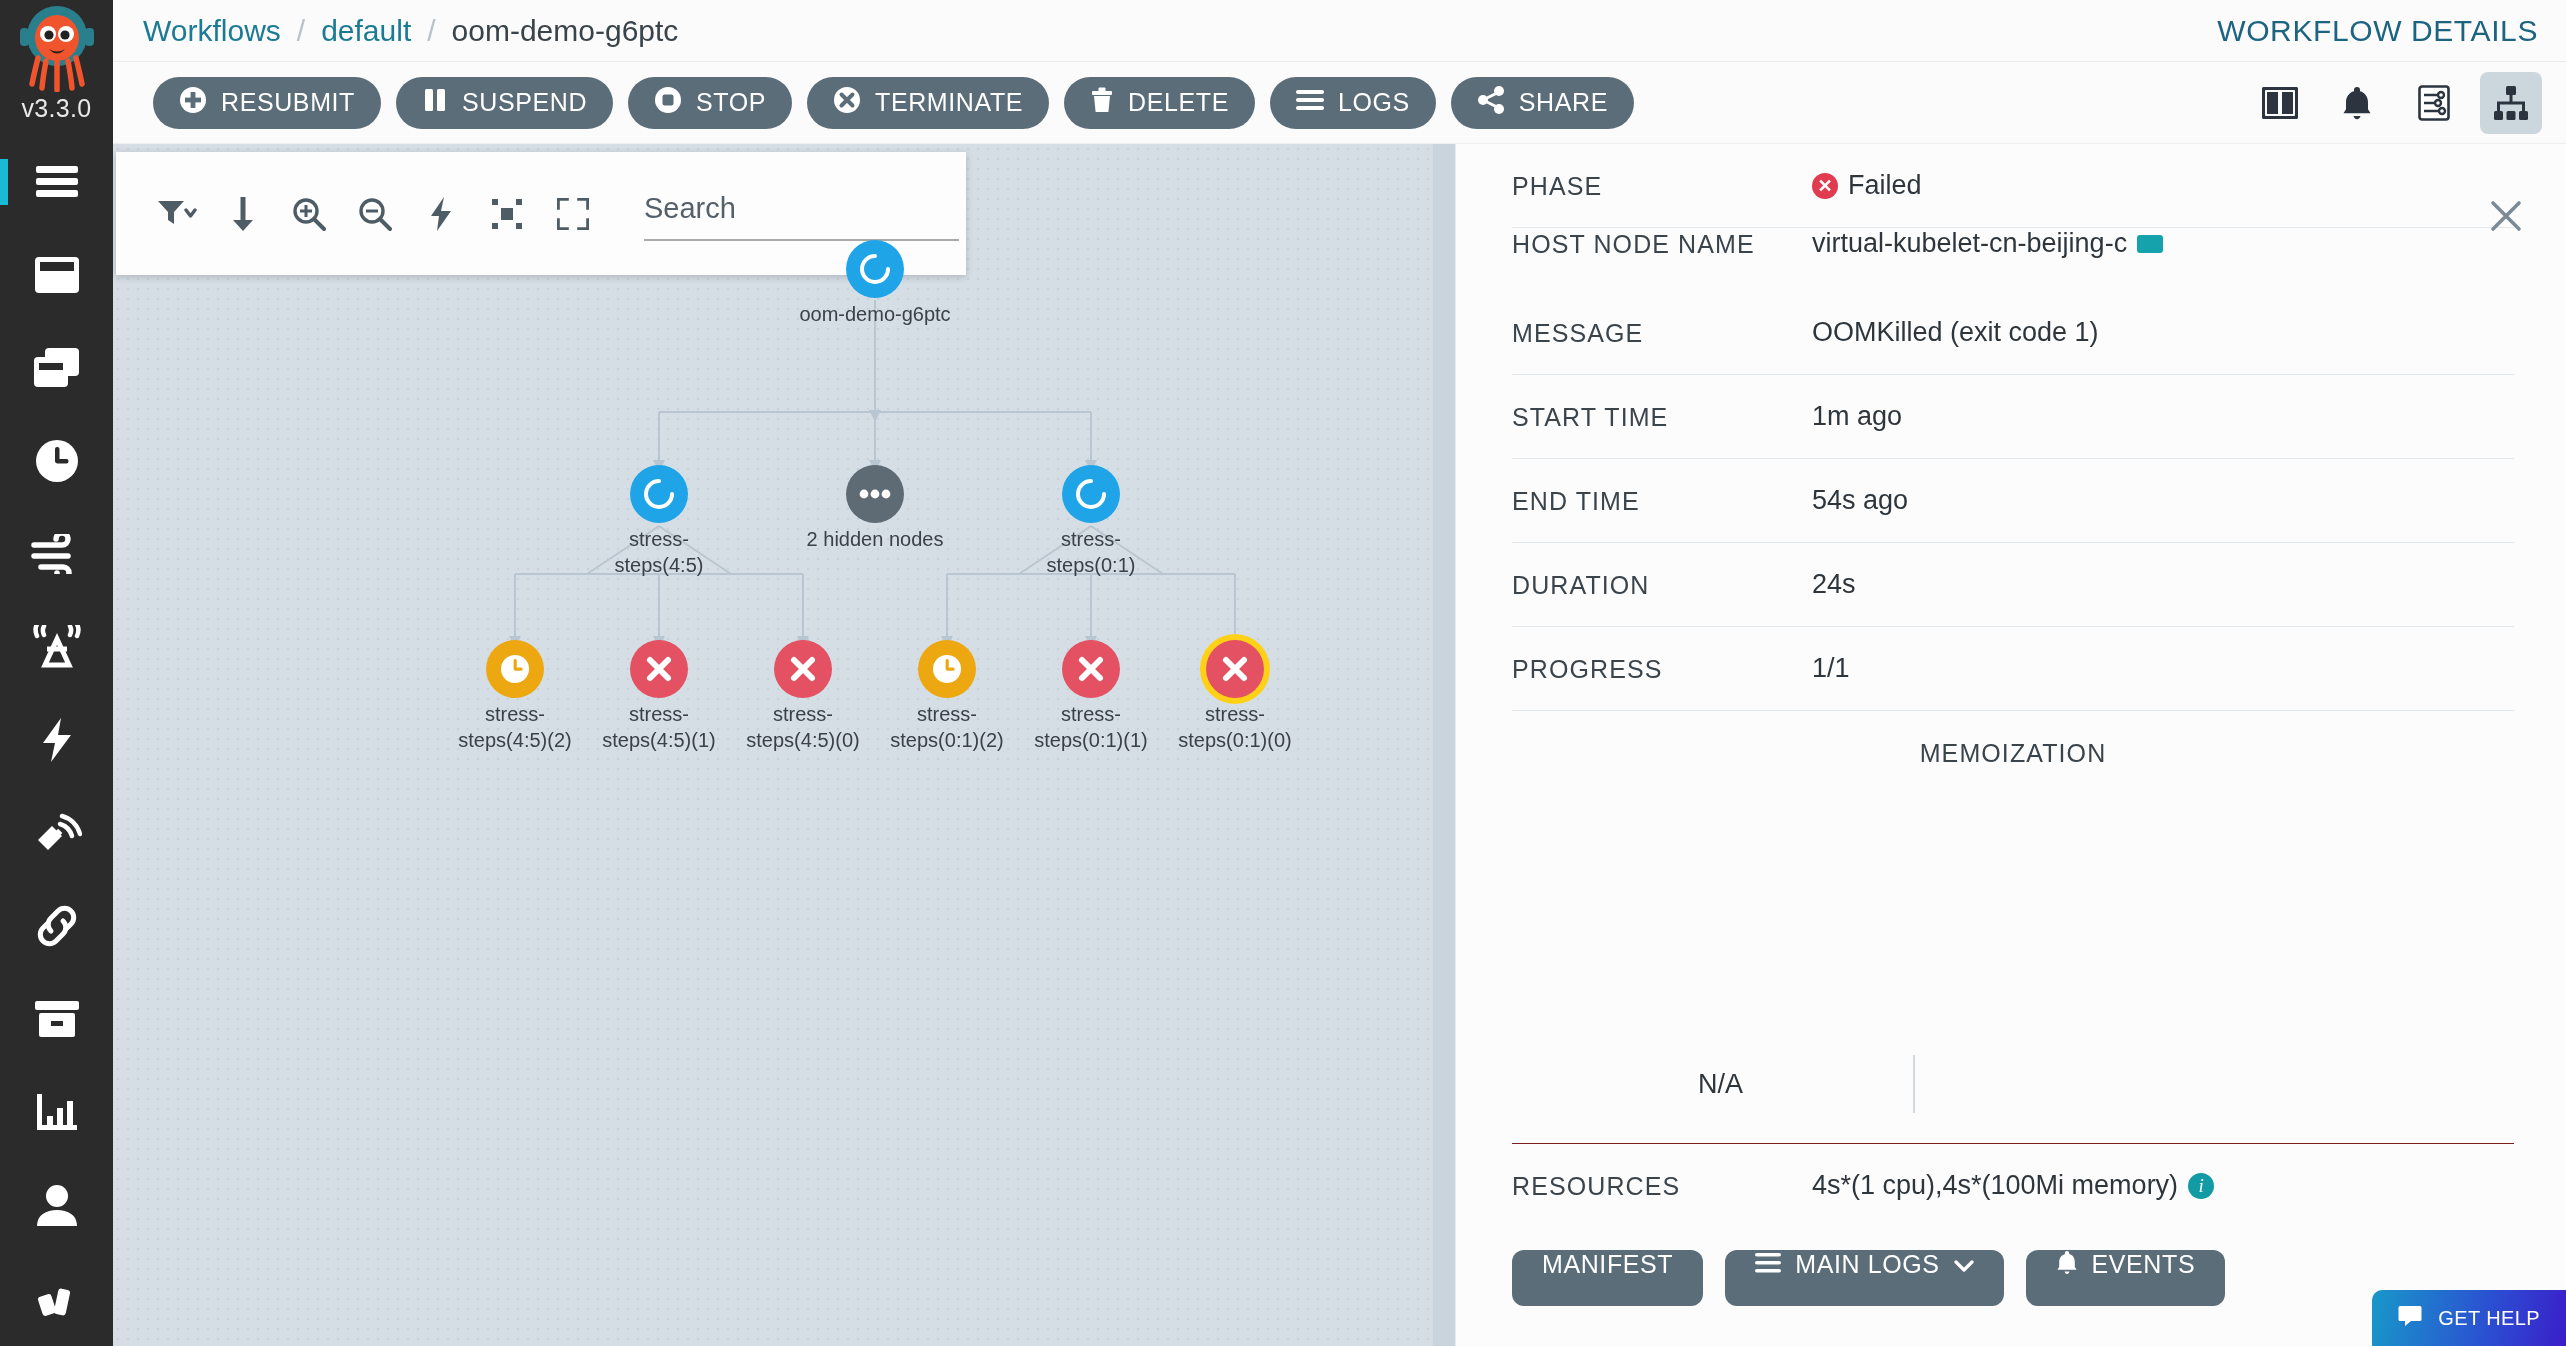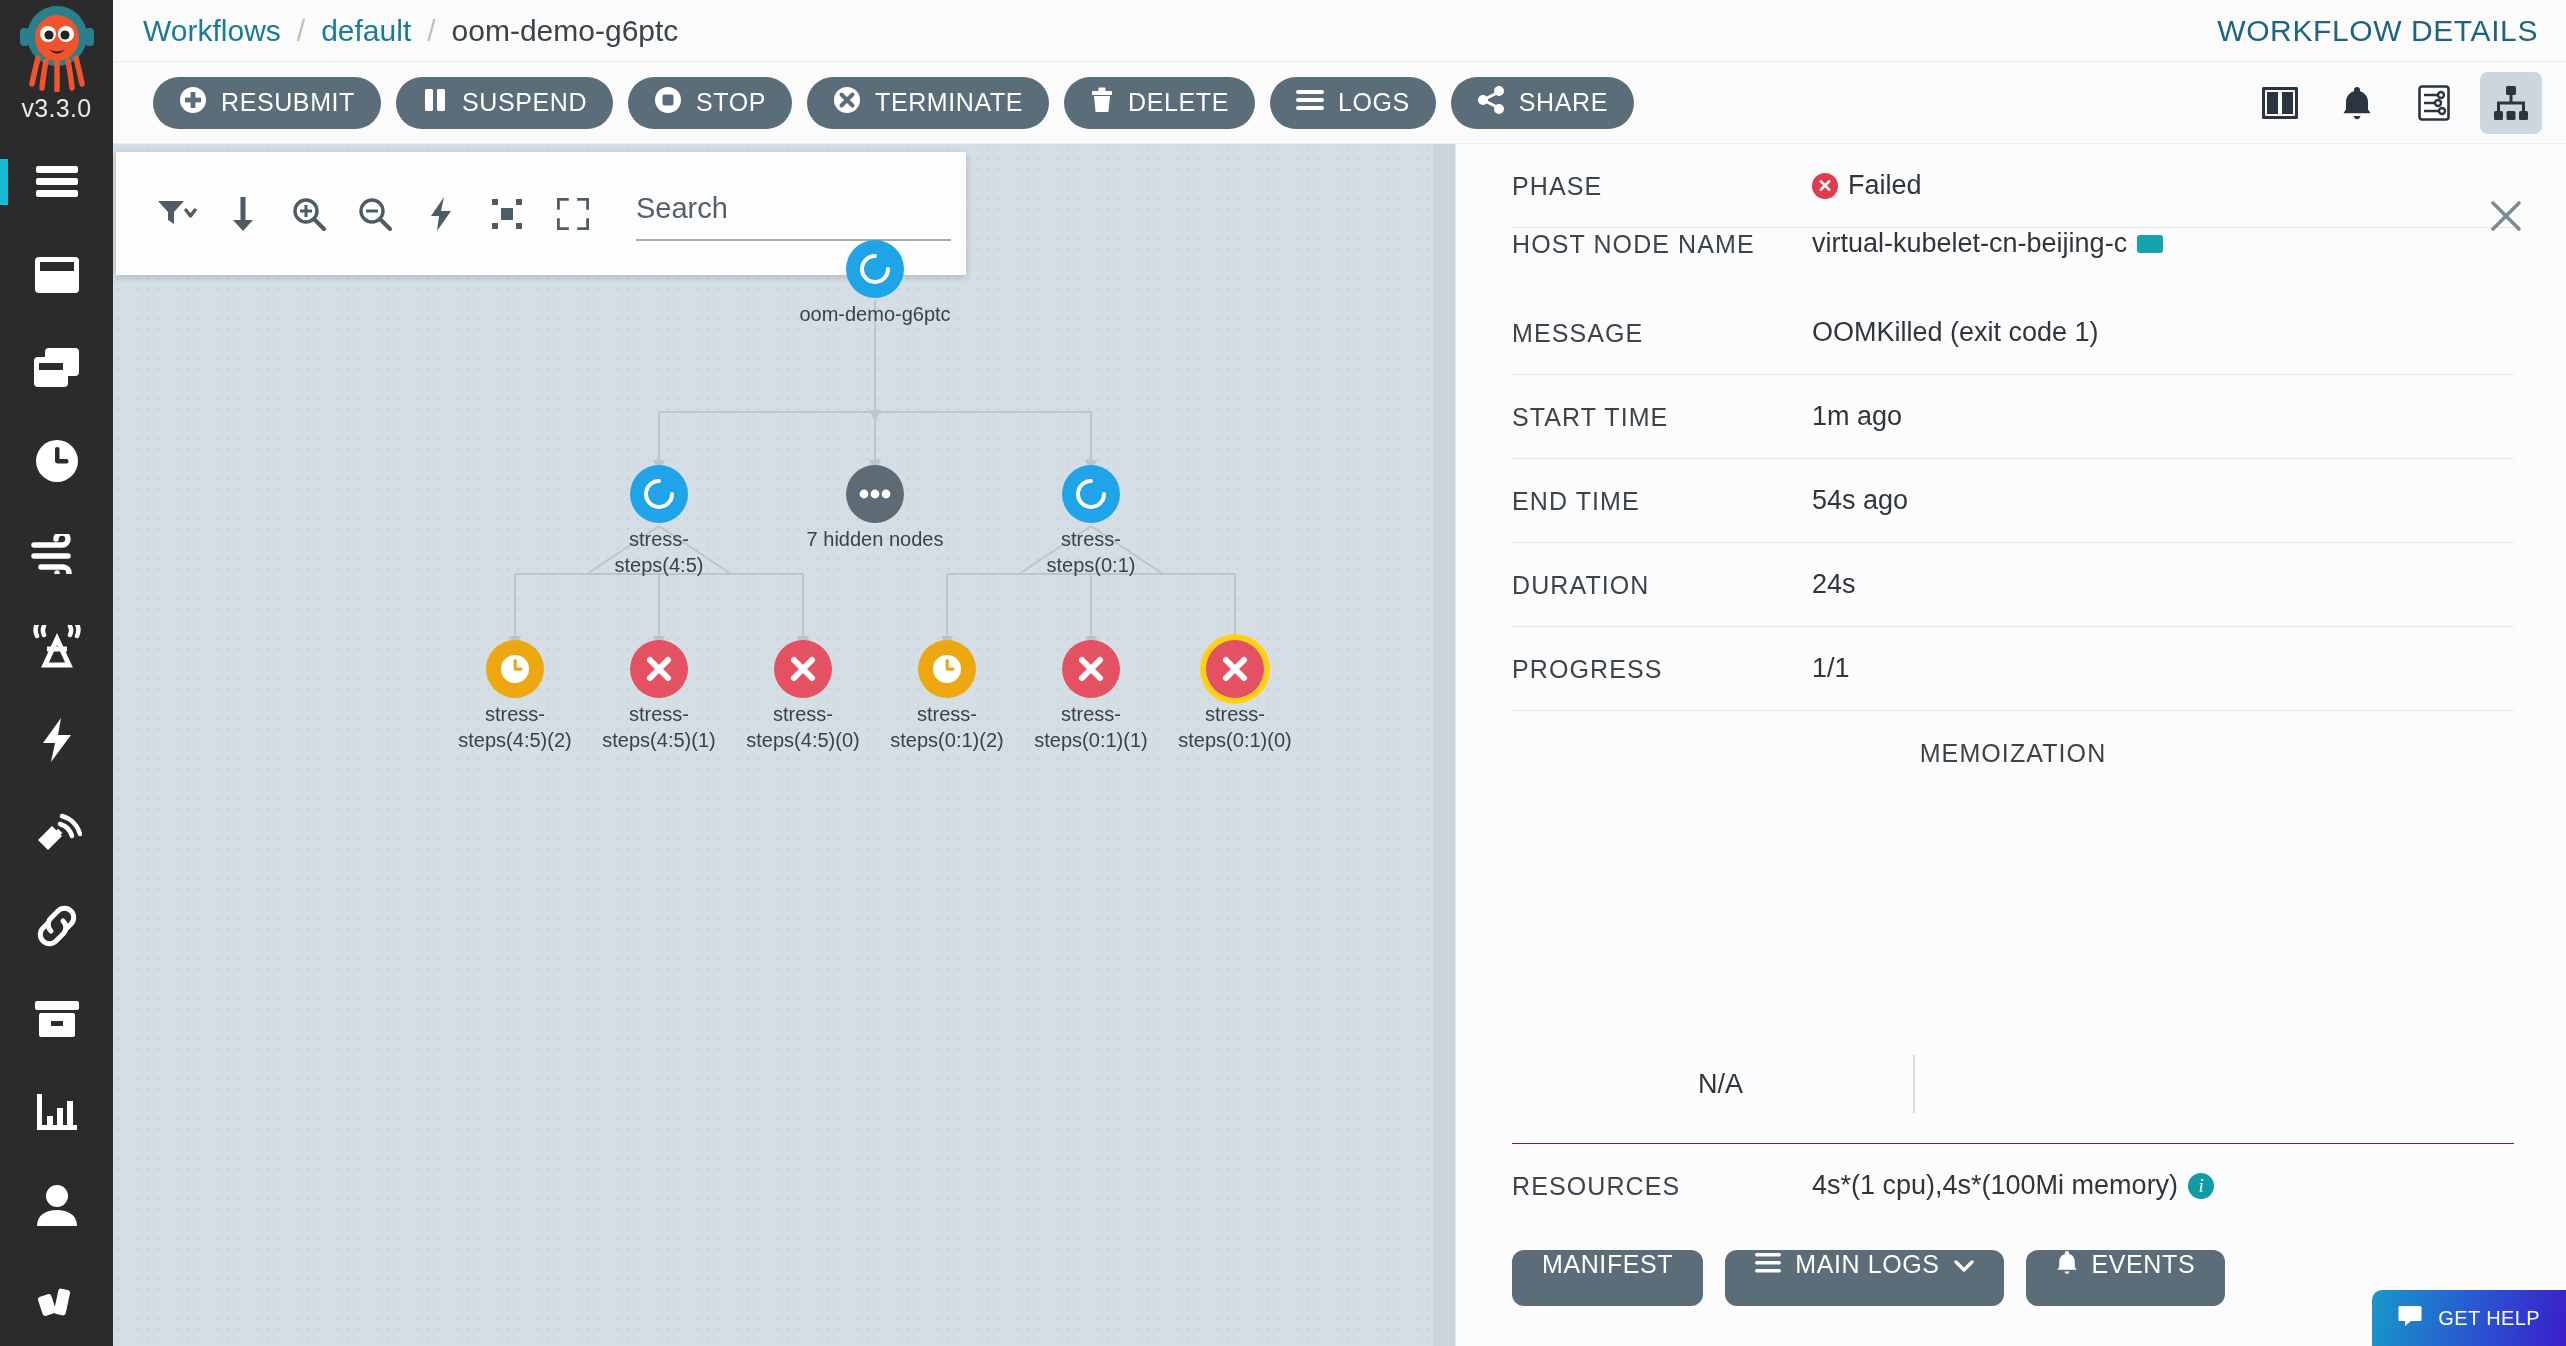--- a/index.html
+++ b/index.html
@@ -90,7 +90,7 @@
   .gt-btn { width: 62px; height: 62px; display: flex; align-items: center;
     justify-content: center; cursor: pointer; margin-right: 4px; }
   .gt-btn svg { fill: #4e5c66; }
-  .gt-search { margin-left: 28px; position: relative; width: 315px; }
+  .gt-search { margin-left: 36px; position: relative; width: 315px; }
   .gt-search input {
     width: 100%; border: none; outline: none; background: transparent;
     font-size: 29px; color: #3f484e; font-family: "Liberation Sans", sans-serif;

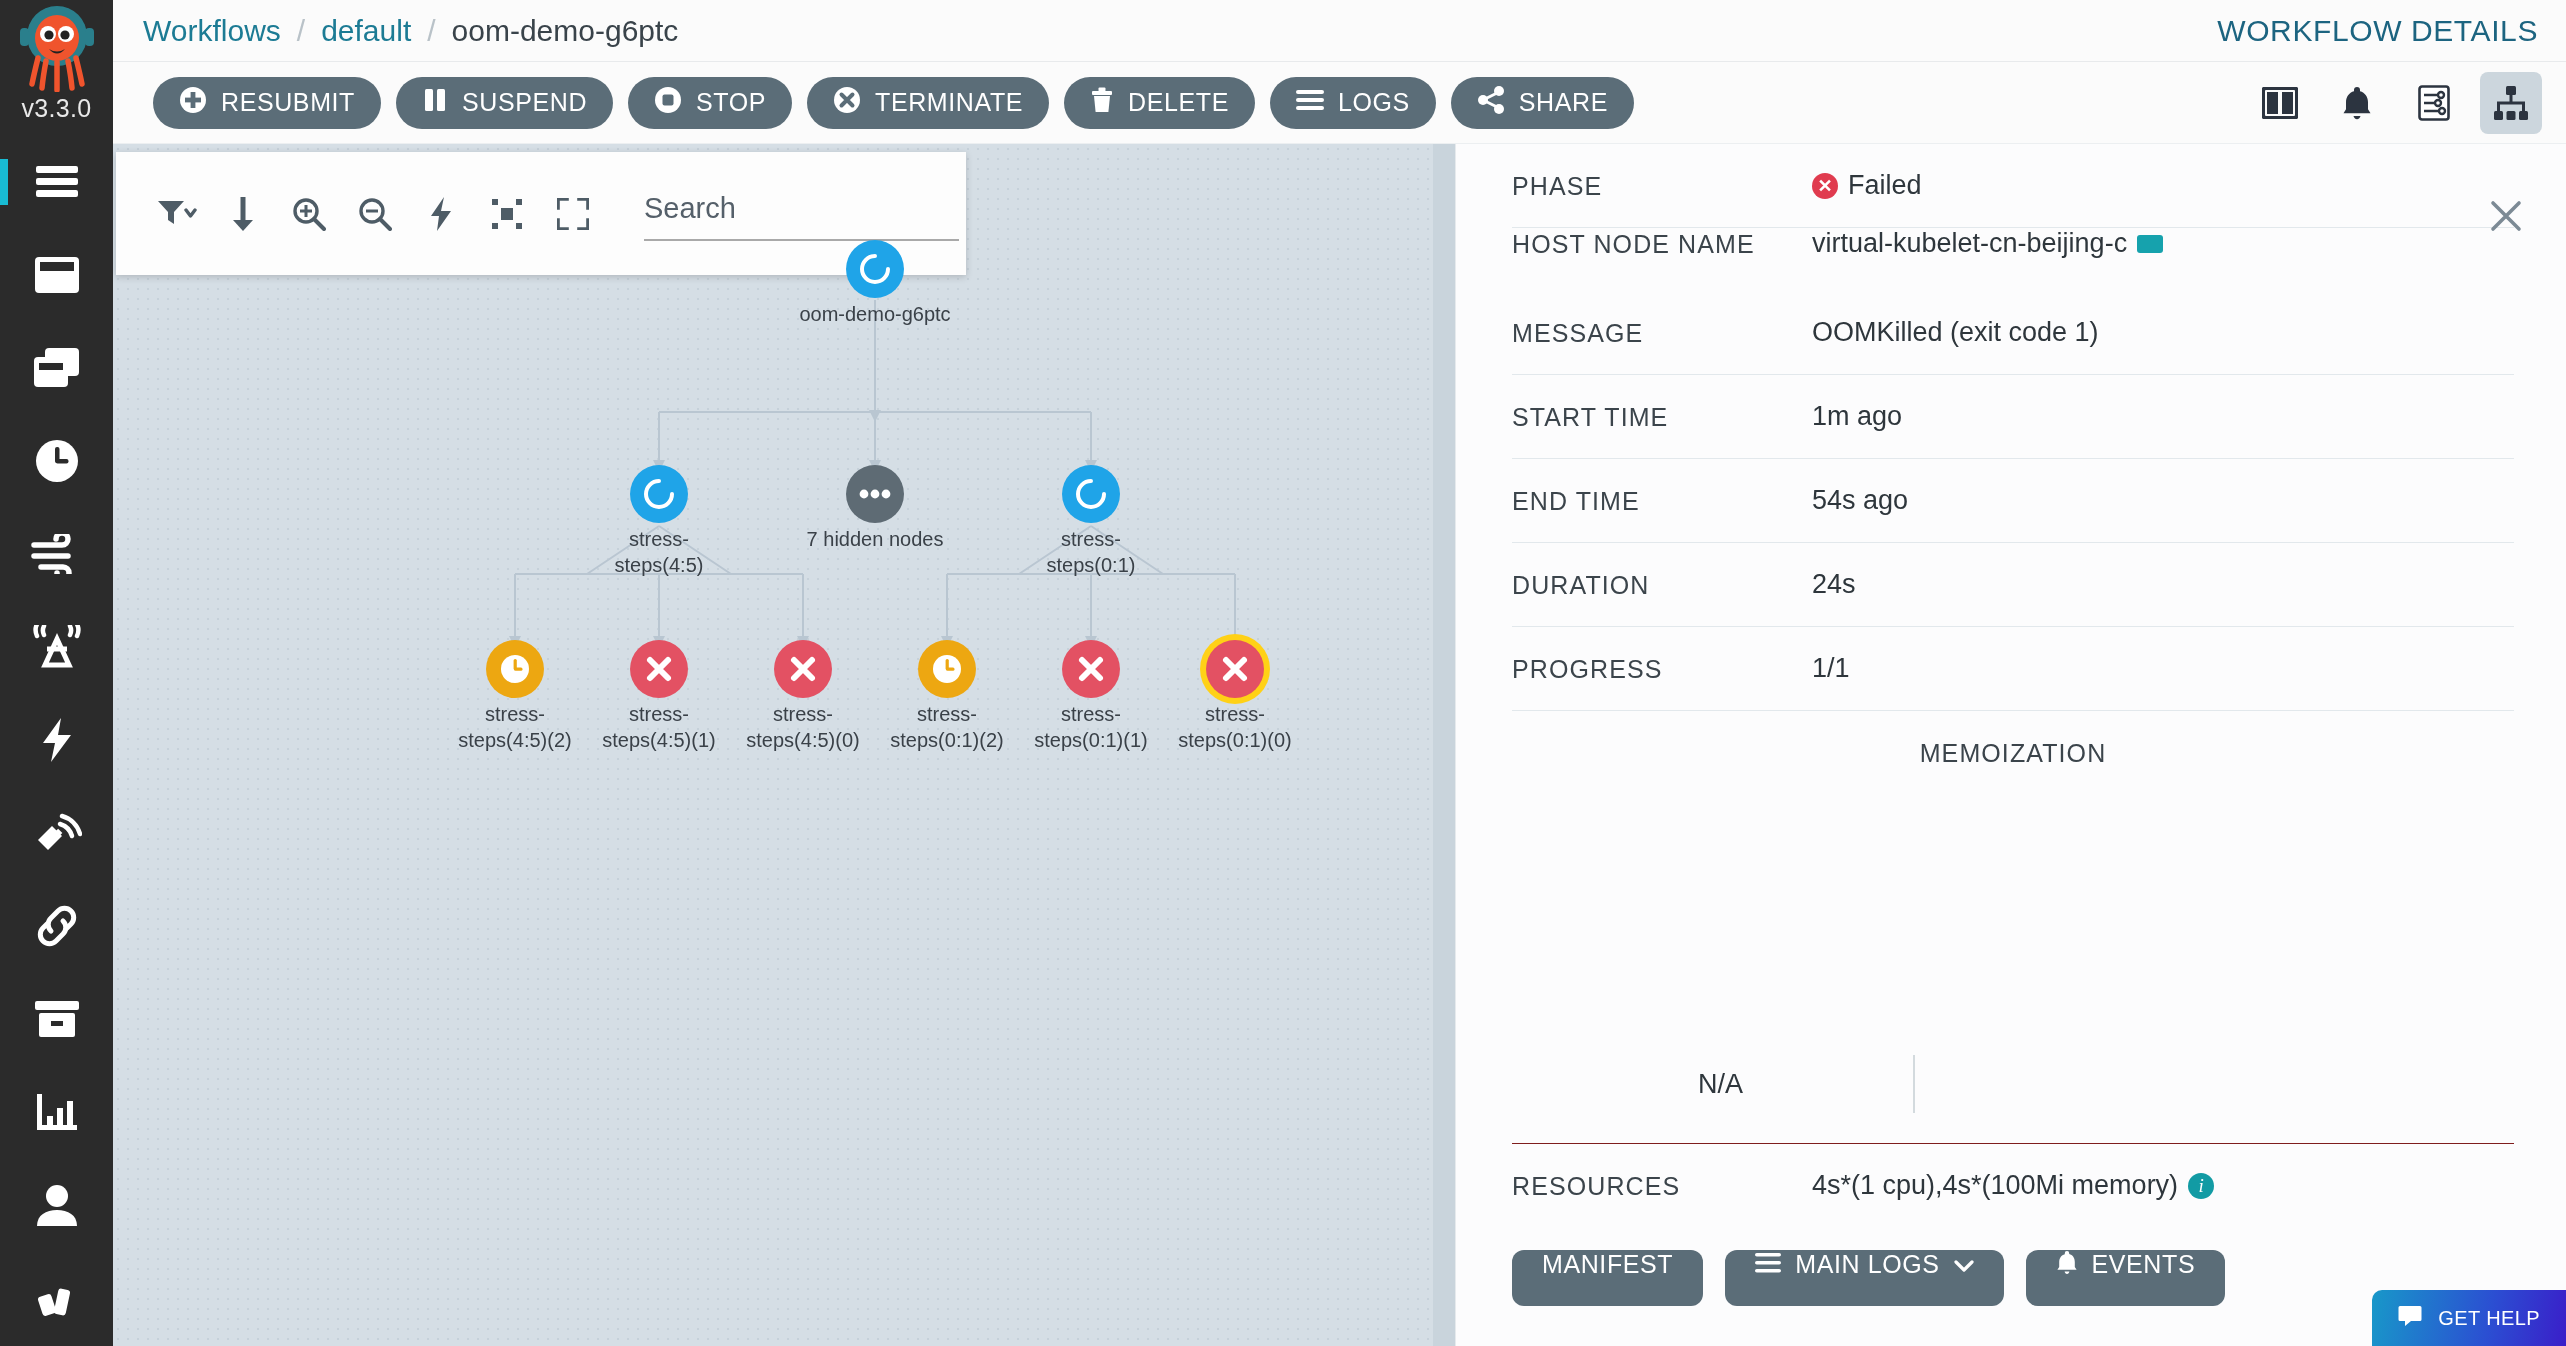--- a/index.html
+++ b/index.html
@@ -525,7 +525,7 @@
                   <circle cx="28" cy="6" r="4.4" fill="#fff"></circle>
                 </svg>
             </div>
-            <div class="node-label">7 hidden nodes</div>
+            <div class="node-label">2 hidden nodes</div>
           </div>
 
           <div class="node" style="left:978px; top:350px;">

